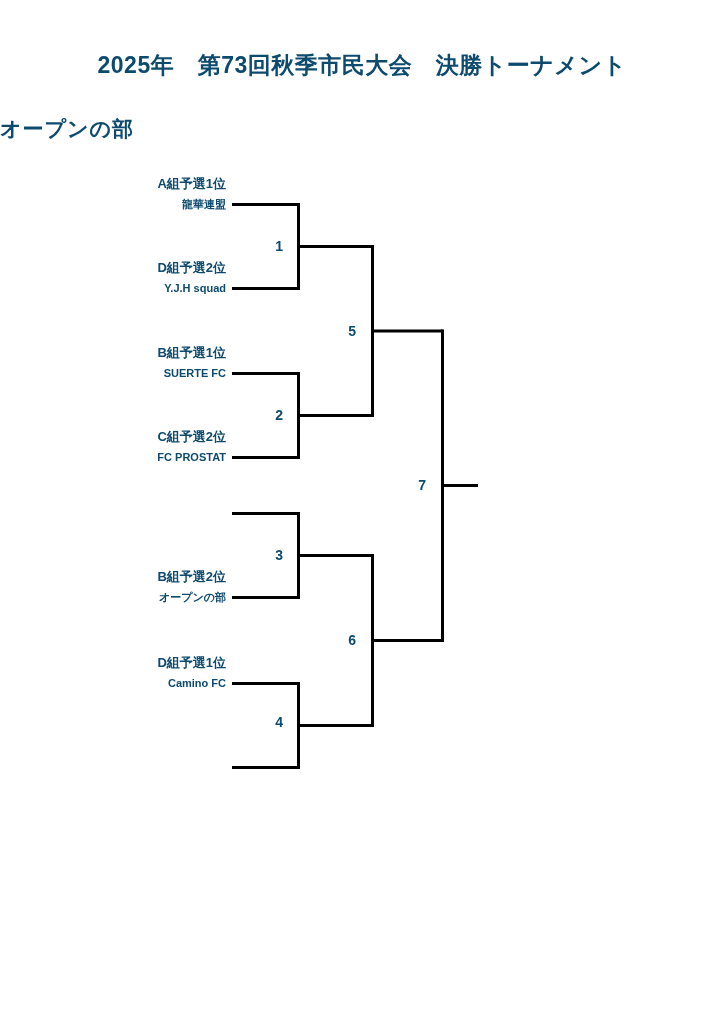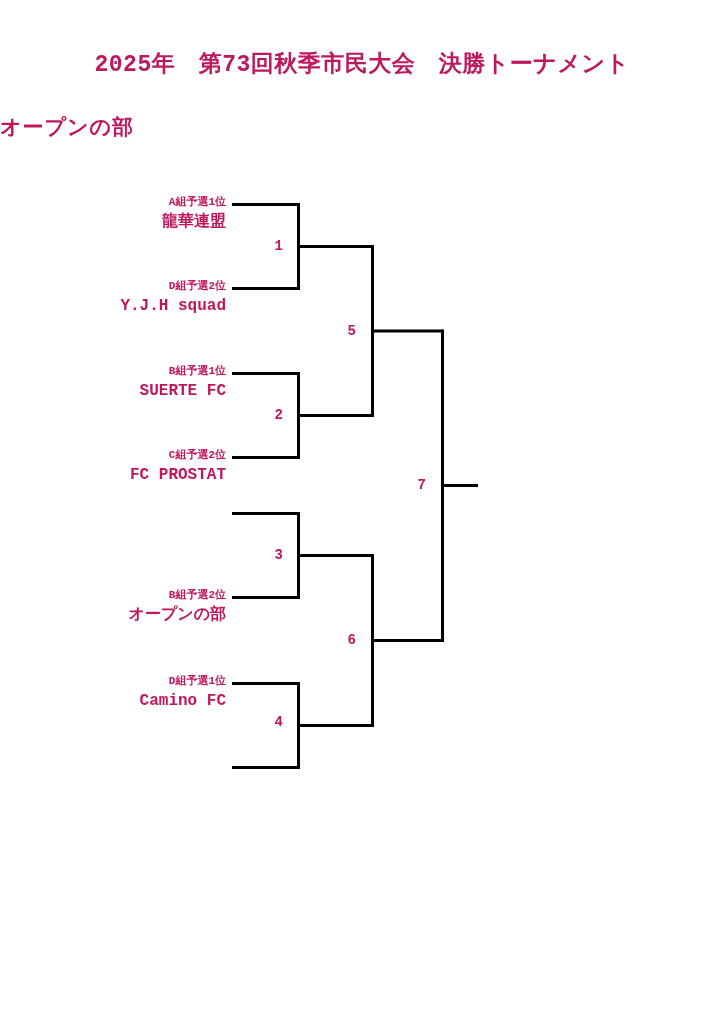--- a/index.html
+++ b/index.html
@@ -13,8 +13,8 @@
     height: 1024px;
     background: #ffffff;
     overflow: hidden;
-    font-family: Liberation Mono, monospace;
-    color: #be185d;
+    font-family: Liberation Sans, sans-serif;
+    color: #0c4a6e;
   }
   .title {
     position: absolute;

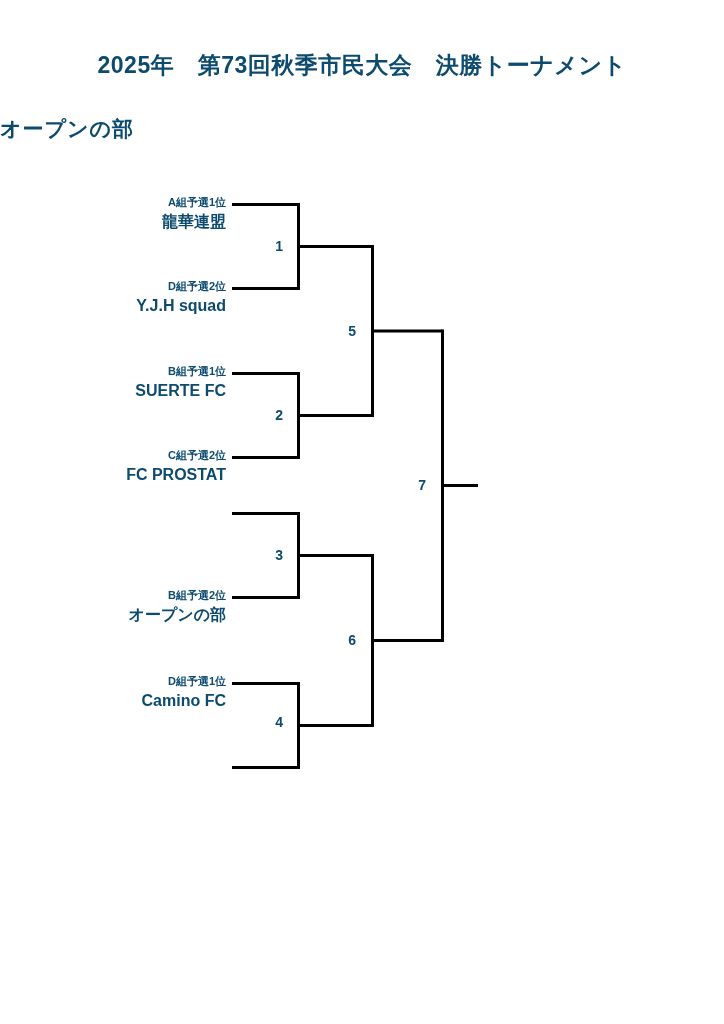--- a/index.html
+++ b/index.html
@@ -60,10 +60,9 @@
     white-space: nowrap;
   }
   .slot .seed {
-    font-size: 11px;
+    font-size: 13px;
     line-height: 16px;
     margin-bottom: 4px;
-    margin-top: 18px;
   }
   .slot .team {
     font-size: 16px;

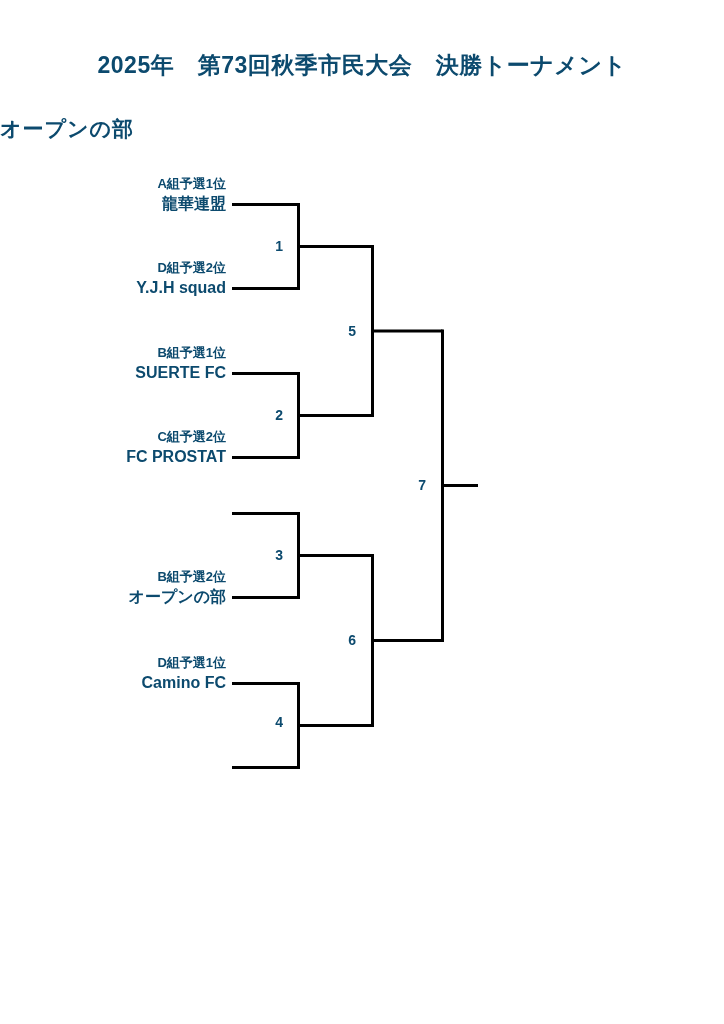--- a/index.html
+++ b/index.html
@@ -65,7 +65,7 @@
     margin-bottom: 4px;
   }
   .slot .team {
-    font-size: 16px;
+    font-size: 11px;
     line-height: 16px;
   }
   .match-no {

